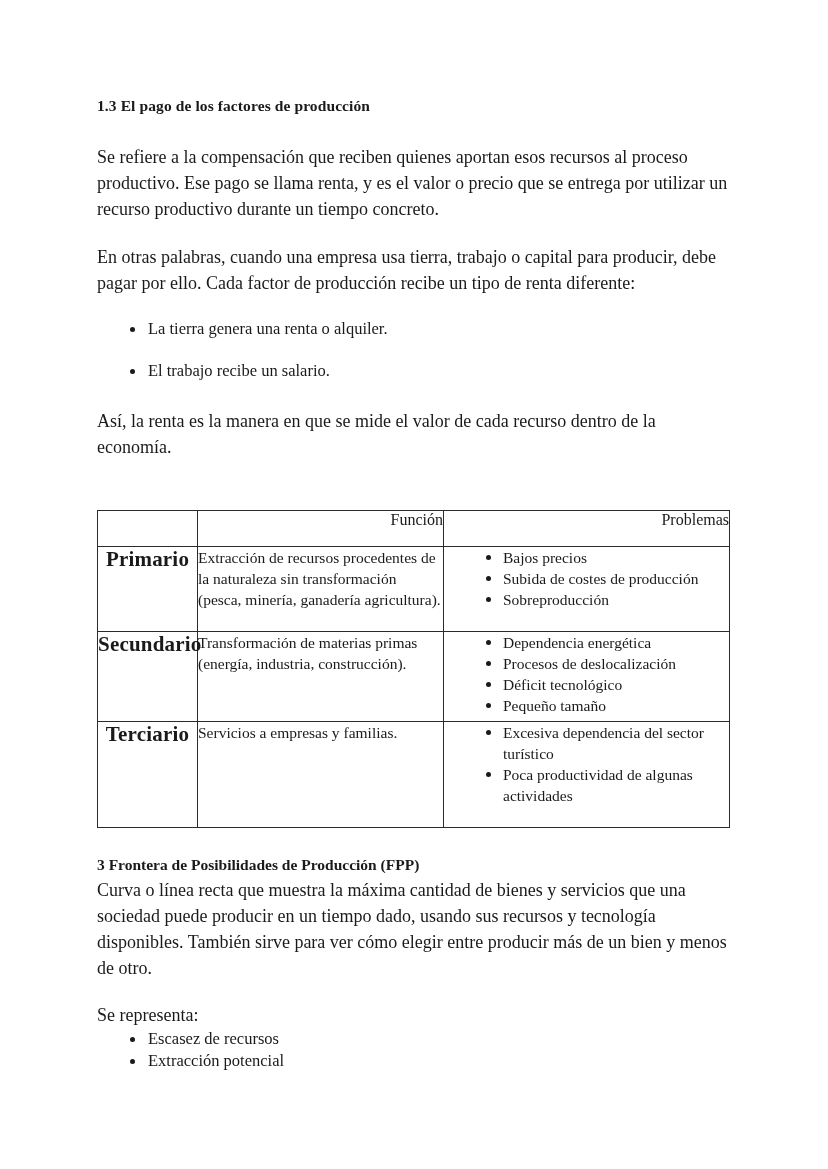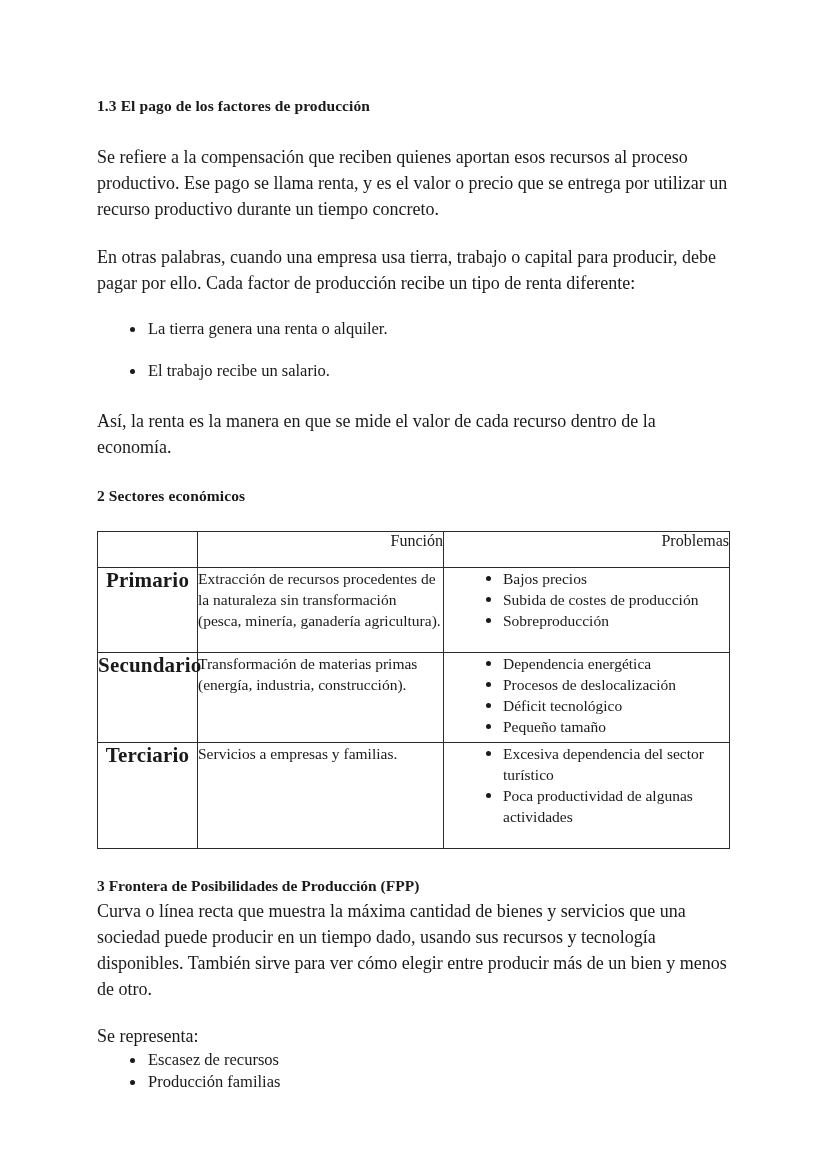--- a/index.html
+++ b/index.html
@@ -182,7 +182,6 @@
 
     <div class="sp-5"></div>
 
-    <h2 class="section-heading">2 Sectores económicos</h2>
 
     <div class="sp-4"></div>
 

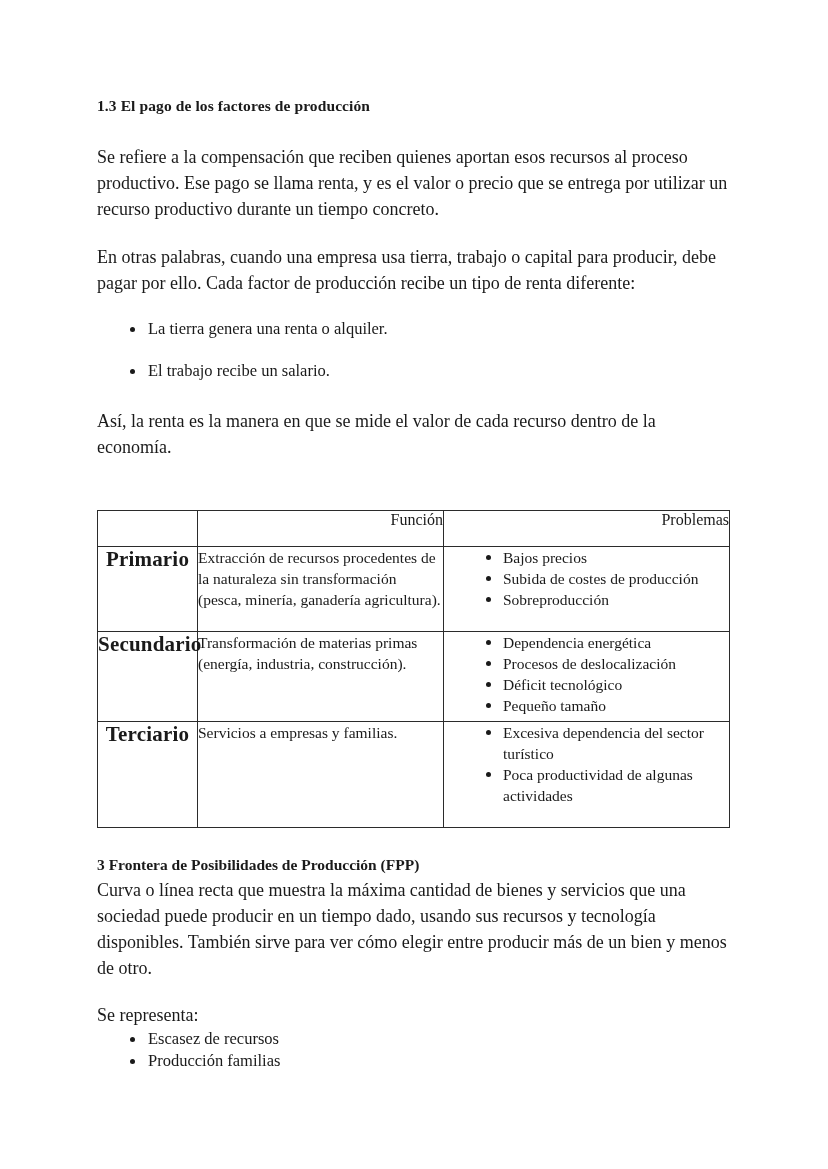--- a/index.html
+++ b/index.html
@@ -251,7 +251,7 @@
 
     <ul class="doc-list tight-list">
       <li>Escasez de recursos</li>
-      <li>Producción familias</li>
+      <li>Extracción potencial</li>
     </ul>
 
   </div>

